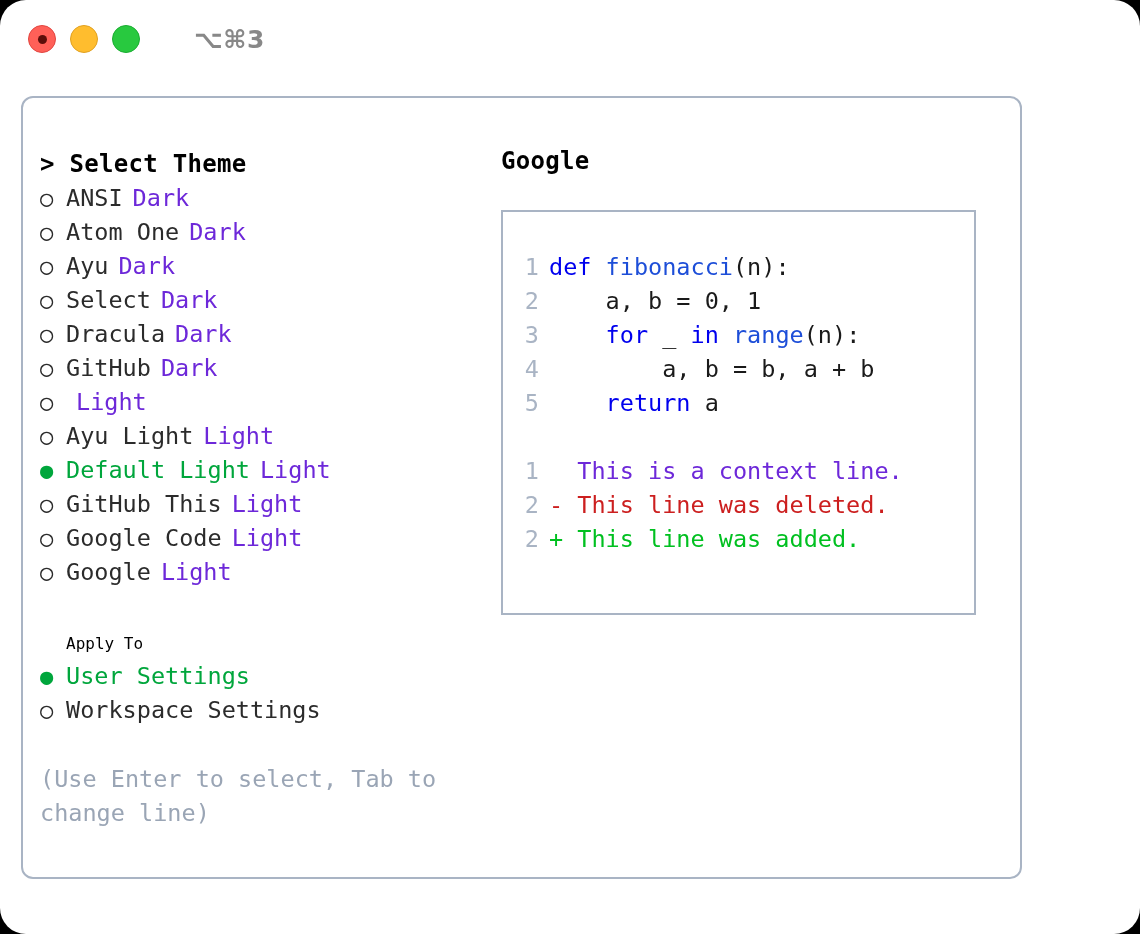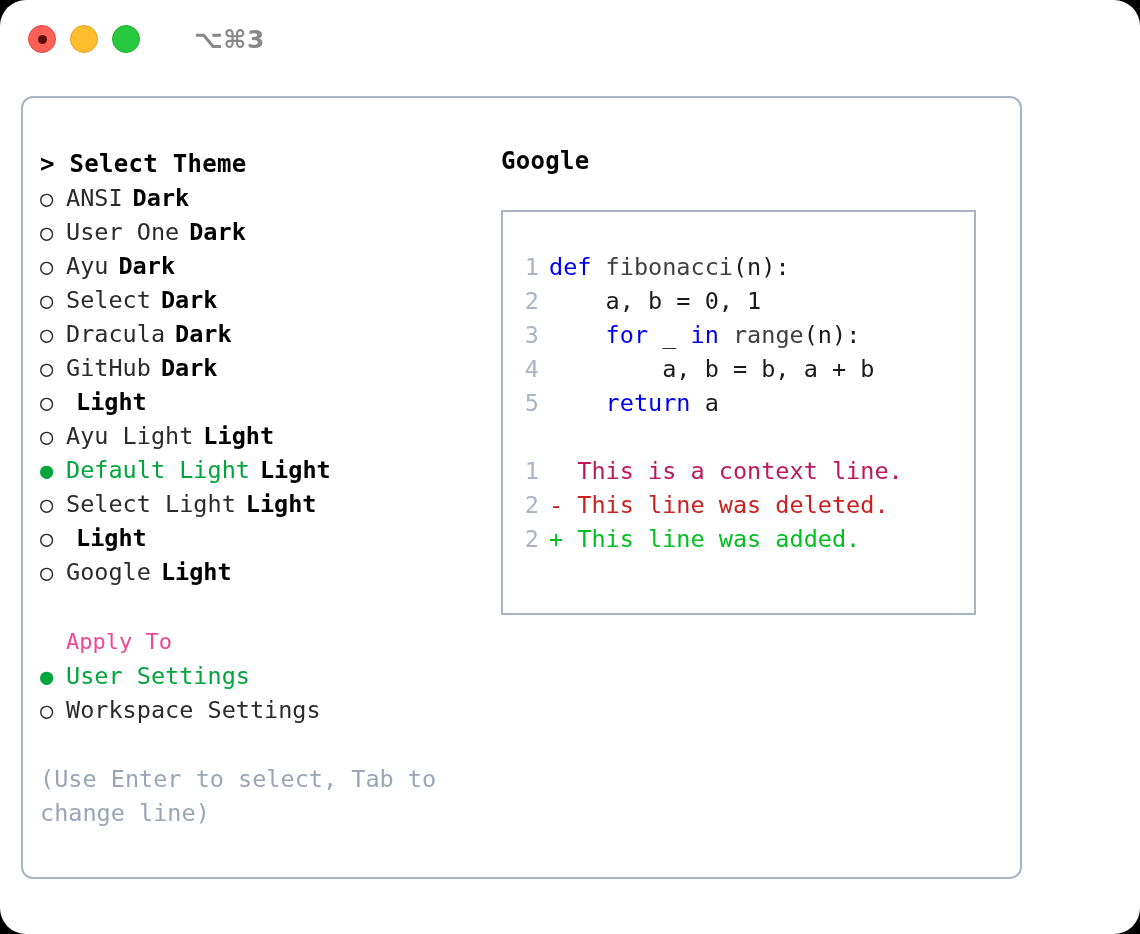--- a/index.html
+++ b/index.html
@@ -116,9 +116,8 @@
   .theme-name { color: #2b2b2b; }
   .theme-name.sel { color: #00a63c; }
   .theme-tag {
-    color: #000000;
+    color: #6d28d9;
     margin-left: 10px;
-    font-weight: bold;
   }
 
   .section-gap { height: 36px; }

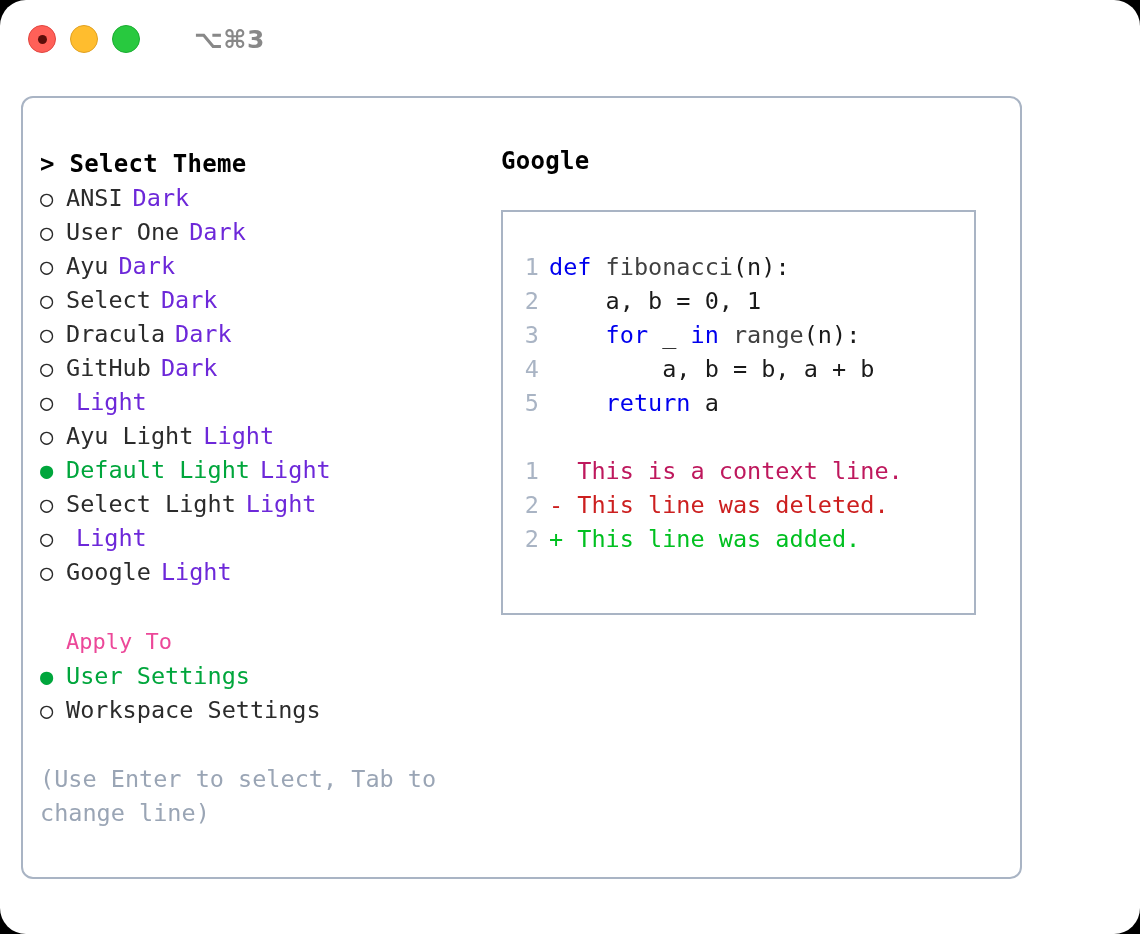--- a/index.html
+++ b/index.html
@@ -205,7 +205,7 @@
 
       <div id="theme-rows">
           <div class="row"><span class="bullet">○</span><span class="theme-name">ANSI</span><span class="theme-tag">Dark</span></div>
-          <div class="row"><span class="bullet">○</span><span class="theme-name">User One</span><span class="theme-tag">Dark</span></div>
+          <div class="row"><span class="bullet">○</span><span class="theme-name">Atom One</span><span class="theme-tag">Dark</span></div>
           <div class="row"><span class="bullet">○</span><span class="theme-name">Ayu</span><span class="theme-tag">Dark</span></div>
           <div class="row"><span class="bullet">○</span><span class="theme-name">Select</span><span class="theme-tag">Dark</span></div>
           <div class="row"><span class="bullet">○</span><span class="theme-name">Dracula</span><span class="theme-tag">Dark</span></div>

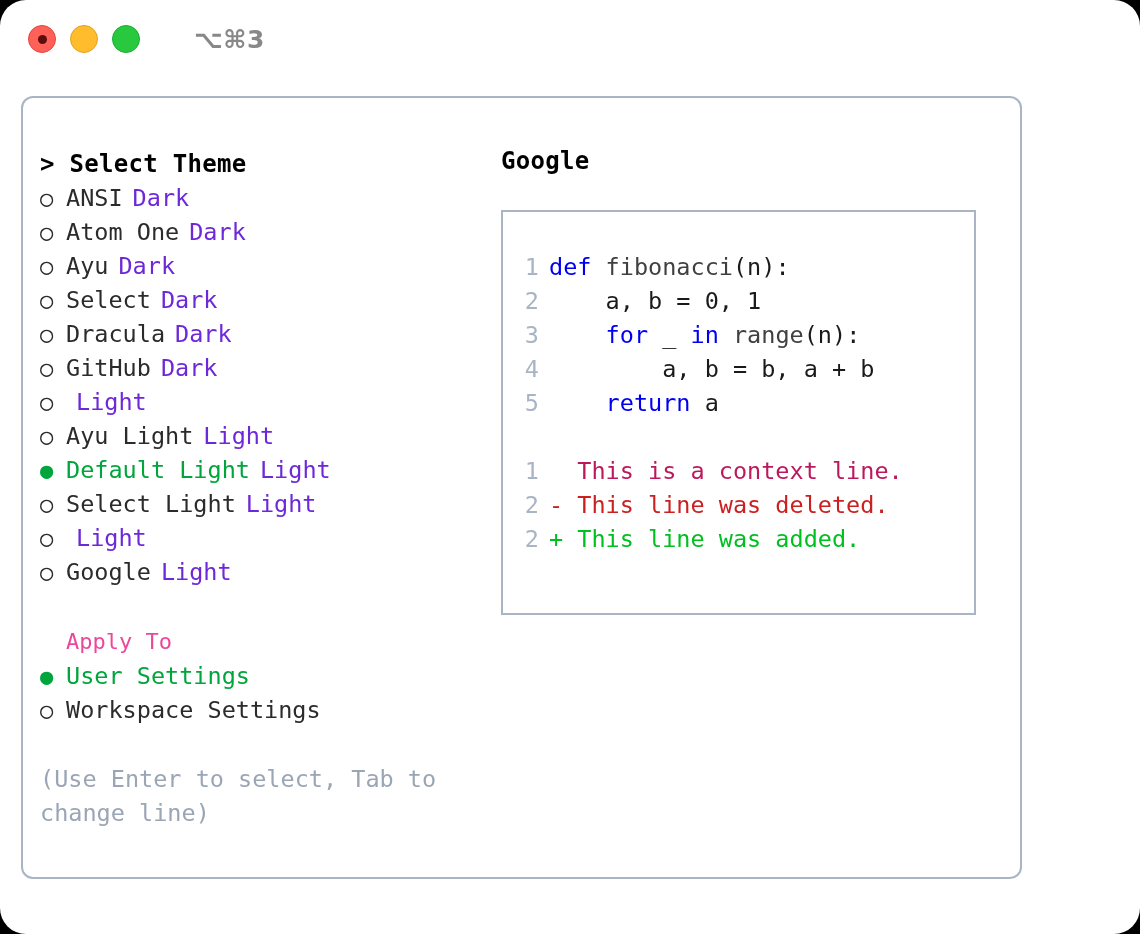--- a/index.html
+++ b/index.html
@@ -176,7 +176,7 @@
     margin-right: 10px;
   }
   .kw    { color: #0000ee; }
-  .fn    { color: #404040; }
+  .fn    { color: #1d4ed8; }
   .plain { color: #1a1a1a; }
   .ctx   { color: #be185d; }
   .del   { color: #cc1f1f; }

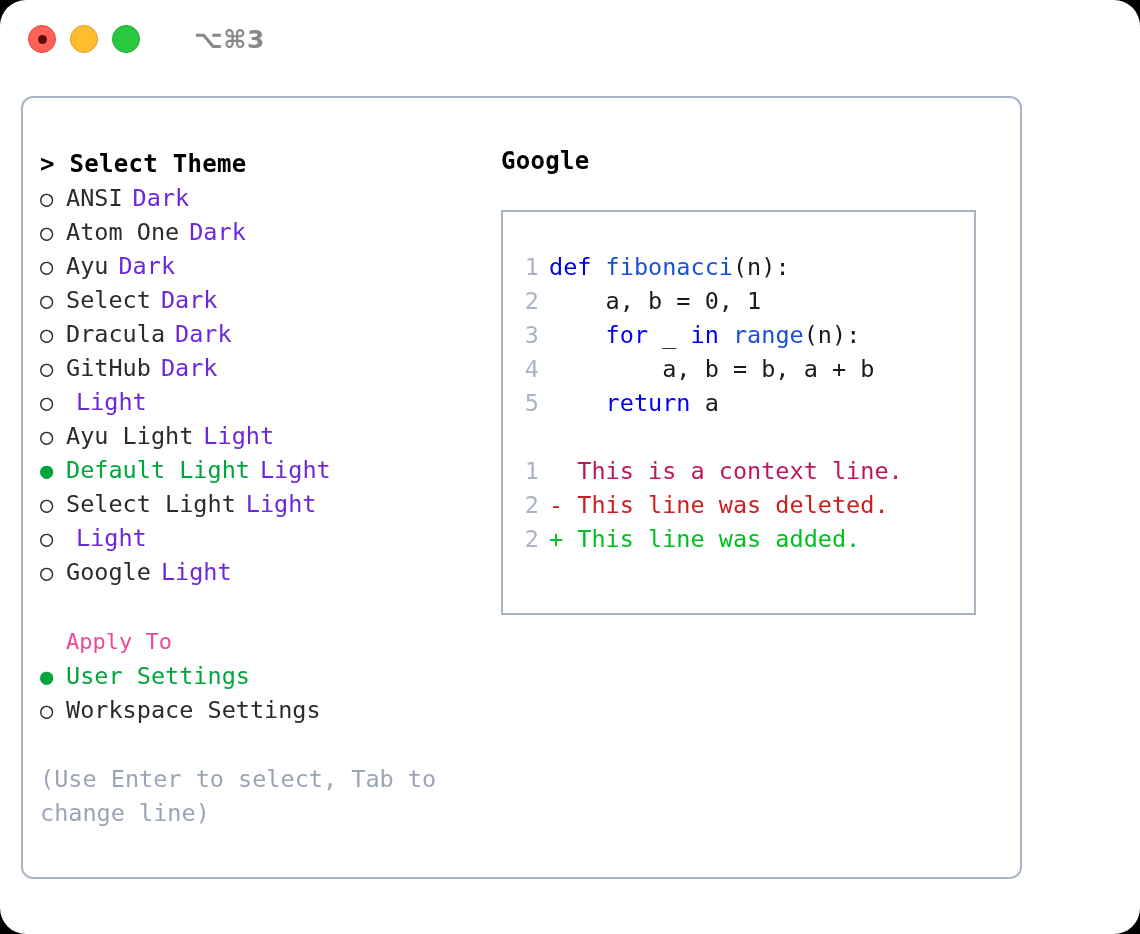--- a/index.html
+++ b/index.html
@@ -178,7 +178,7 @@
   .kw    { color: #0000ee; }
   .fn    { color: #1d4ed8; }
   .plain { color: #1a1a1a; }
-  .ctx   { color: #be185d; }
+  .ctx   { color: #6d28d9; }
   .del   { color: #cc1f1f; }
   .add   { color: #00c020; }
   .blankline { display: block; height: 34px; }

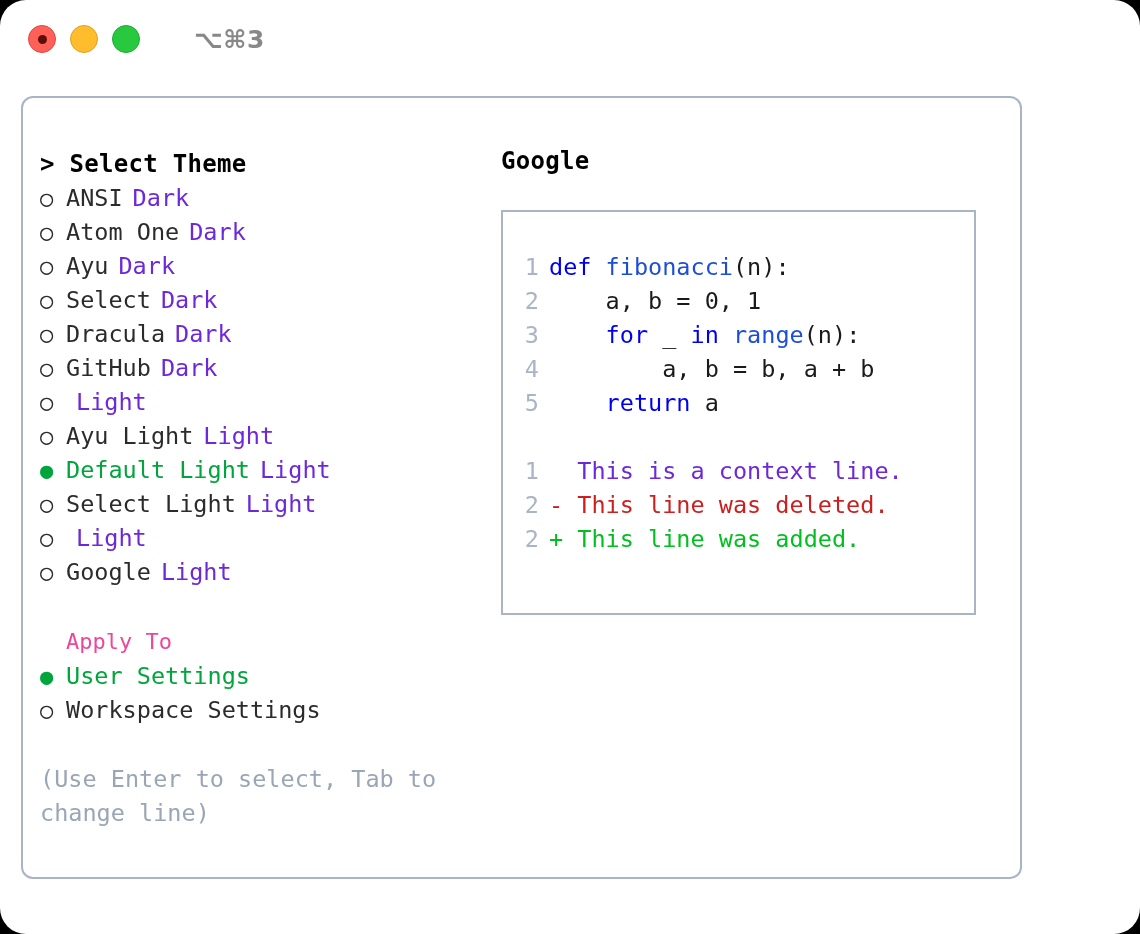--- a/index.html
+++ b/index.html
@@ -213,7 +213,7 @@
           <div class="row"><span class="bullet">○</span><span class="theme-tag">Light</span></div>
           <div class="row"><span class="bullet">○</span><span class="theme-name">Ayu Light</span><span class="theme-tag">Light</span></div>
           <div class="row"><span class="bullet on">●</span><span class="theme-name sel">Default Light</span><span class="theme-tag">Light</span></div>
-          <div class="row"><span class="bullet">○</span><span class="theme-name">Select Light</span><span class="theme-tag">Light</span></div>
+          <div class="row"><span class="bullet">○</span><span class="theme-name">GitHub This</span><span class="theme-tag">Light</span></div>
           <div class="row"><span class="bullet">○</span><span class="theme-tag">Light</span></div>
           <div class="row"><span class="bullet">○</span><span class="theme-name">Google</span><span class="theme-tag">Light</span></div>
         </div>

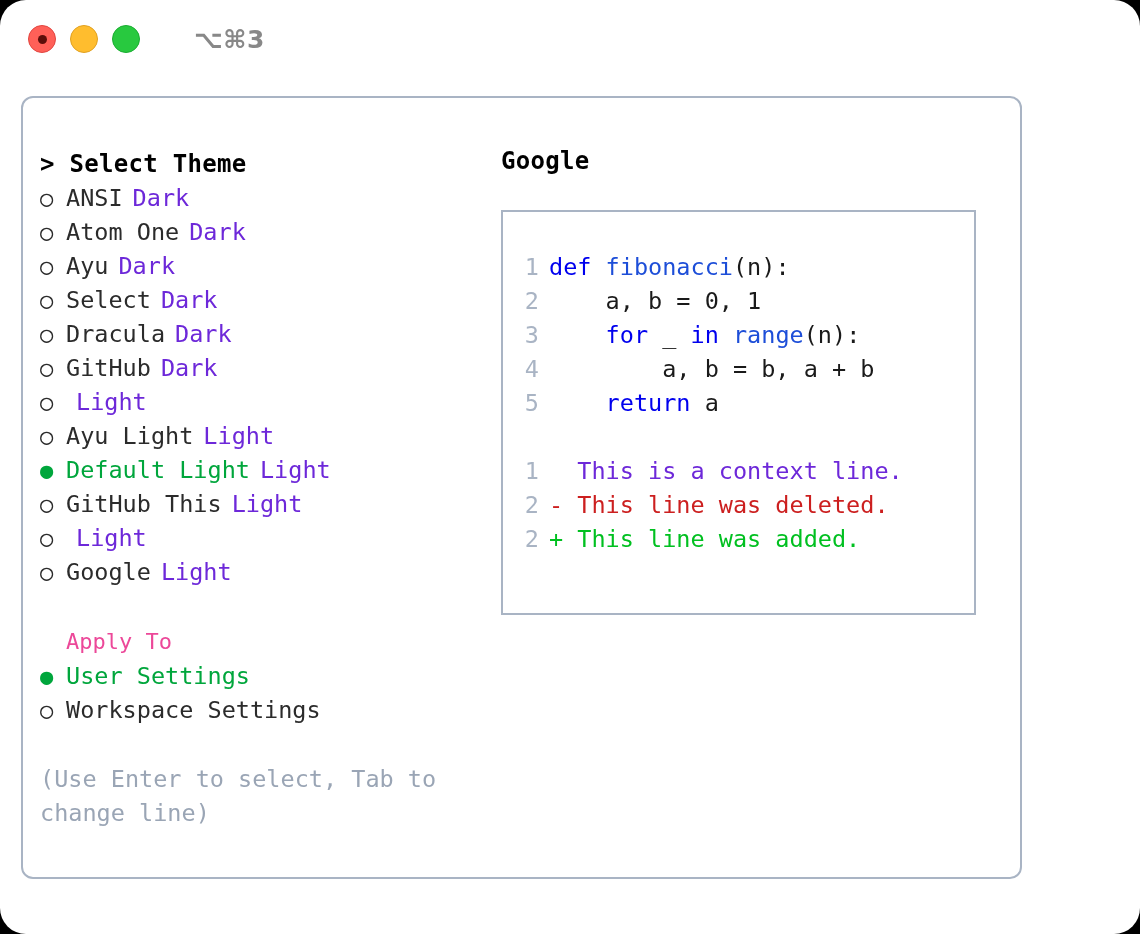--- a/index.html
+++ b/index.html
@@ -214,7 +214,7 @@
           <div class="row"><span class="bullet">○</span><span class="theme-name">Ayu Light</span><span class="theme-tag">Light</span></div>
           <div class="row"><span class="bullet on">●</span><span class="theme-name sel">Default Light</span><span class="theme-tag">Light</span></div>
           <div class="row"><span class="bullet">○</span><span class="theme-name">GitHub This</span><span class="theme-tag">Light</span></div>
-          <div class="row"><span class="bullet">○</span><span class="theme-tag">Light</span></div>
+          <div class="row"><span class="bullet">○</span><span class="theme-name">Google Code</span><span class="theme-tag">Light</span></div>
           <div class="row"><span class="bullet">○</span><span class="theme-name">Google</span><span class="theme-tag">Light</span></div>
         </div>
 

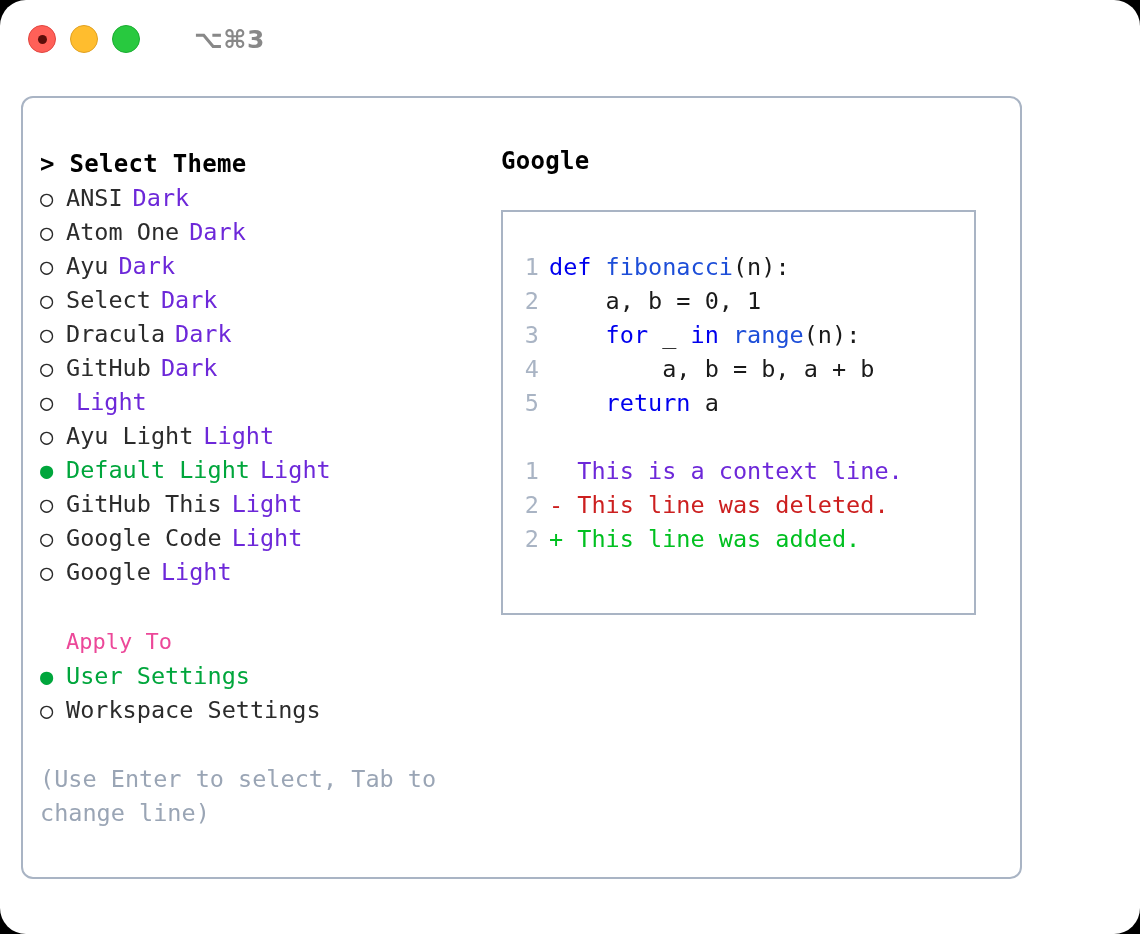--- a/index.html
+++ b/index.html
@@ -123,8 +123,8 @@
   .section-gap { height: 36px; }
 
   .apply-label {
-    color: #ec4899;
-    font-size: 22px;
+    color: #000000;
+    font-size: 16px;
   }
 
   #hint {

